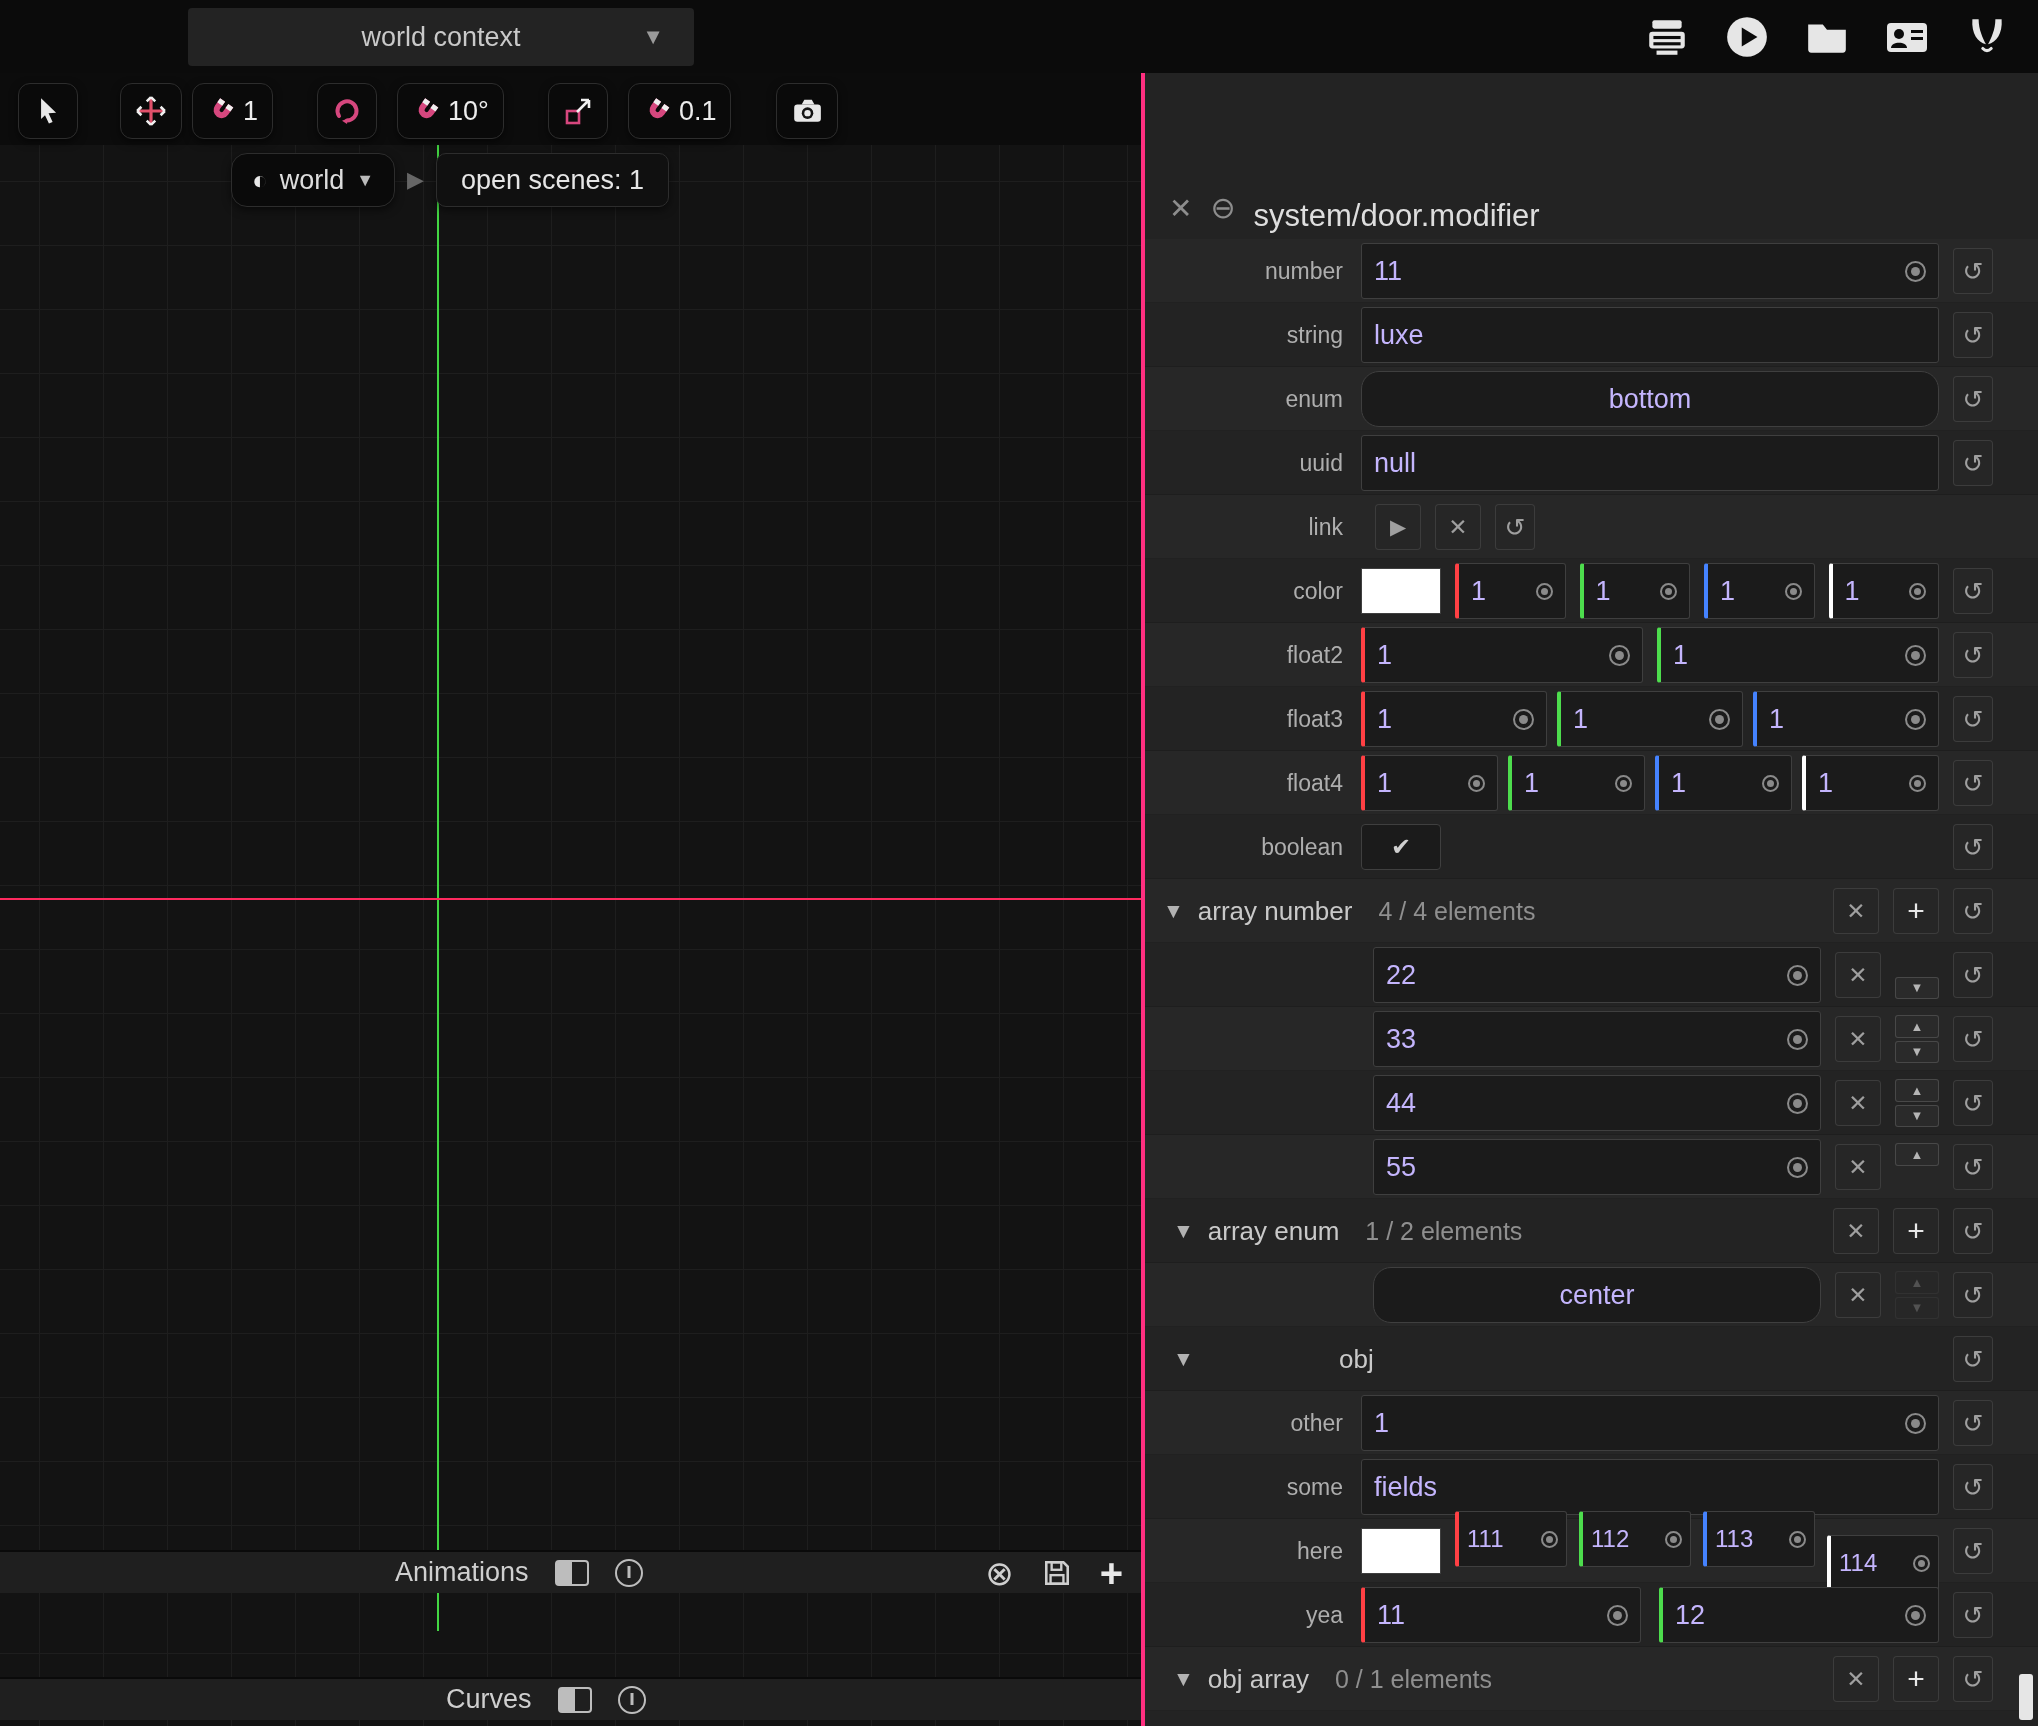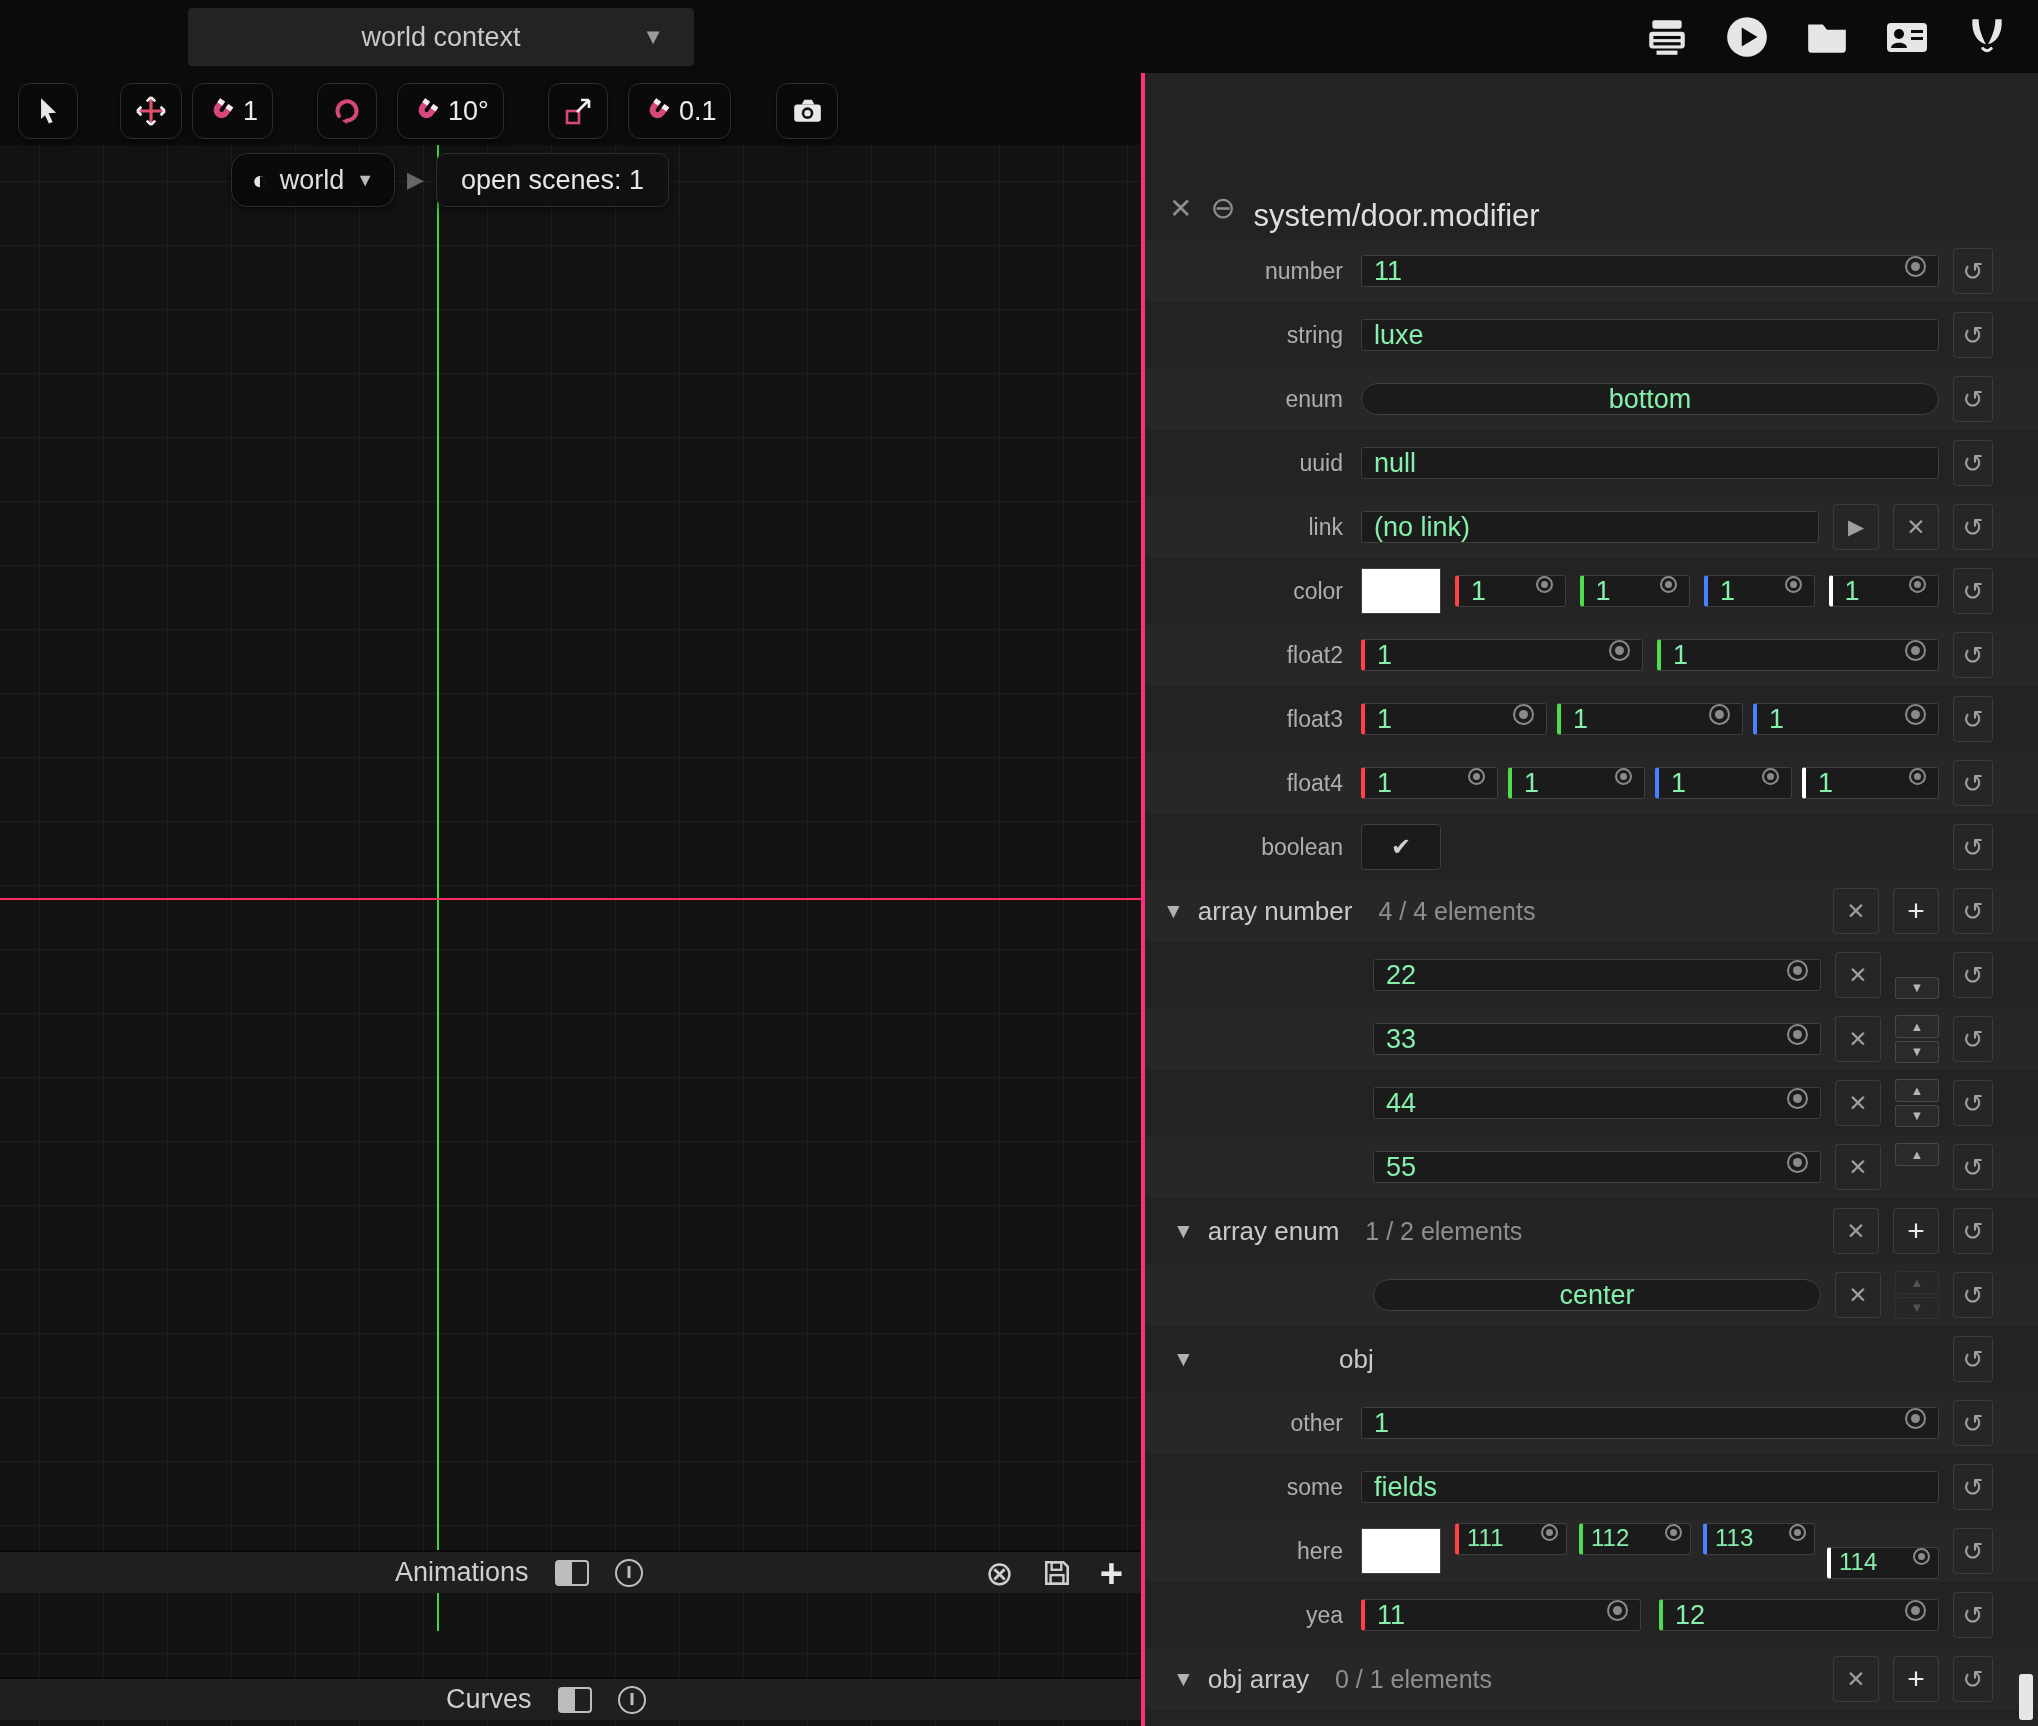--- a/index.html
+++ b/index.html
@@ -85,8 +85,8 @@
   .row:nth-child(odd){background:rgba(255,255,255,.018);}
   .row-label{width:216px;box-sizing:border-box;padding-right:18px;text-align:right;color:#aeaeae;font-size:23px;flex:none;}
   .tbox{
-    flex:1;height:32px;background:#1b1b1b;border:1px solid #3f3f3f;border-radius:3px;
-    display:flex;padding:0 12px;color:#86efac;font-size:27px;box-sizing:border-box;cursor:text;
+    flex:1;height:56px;background:#1b1b1b;border:1px solid #3f3f3f;border-radius:3px;
+    display:flex;align-items:center;padding:0 12px;color:#c4b5fd;font-size:27px;box-sizing:border-box;cursor:text;
   }
   .tbox.center{justify-content:center;border-radius:18px;}
   .tbox.num{justify-content:space-between;cursor:ew-resize;}

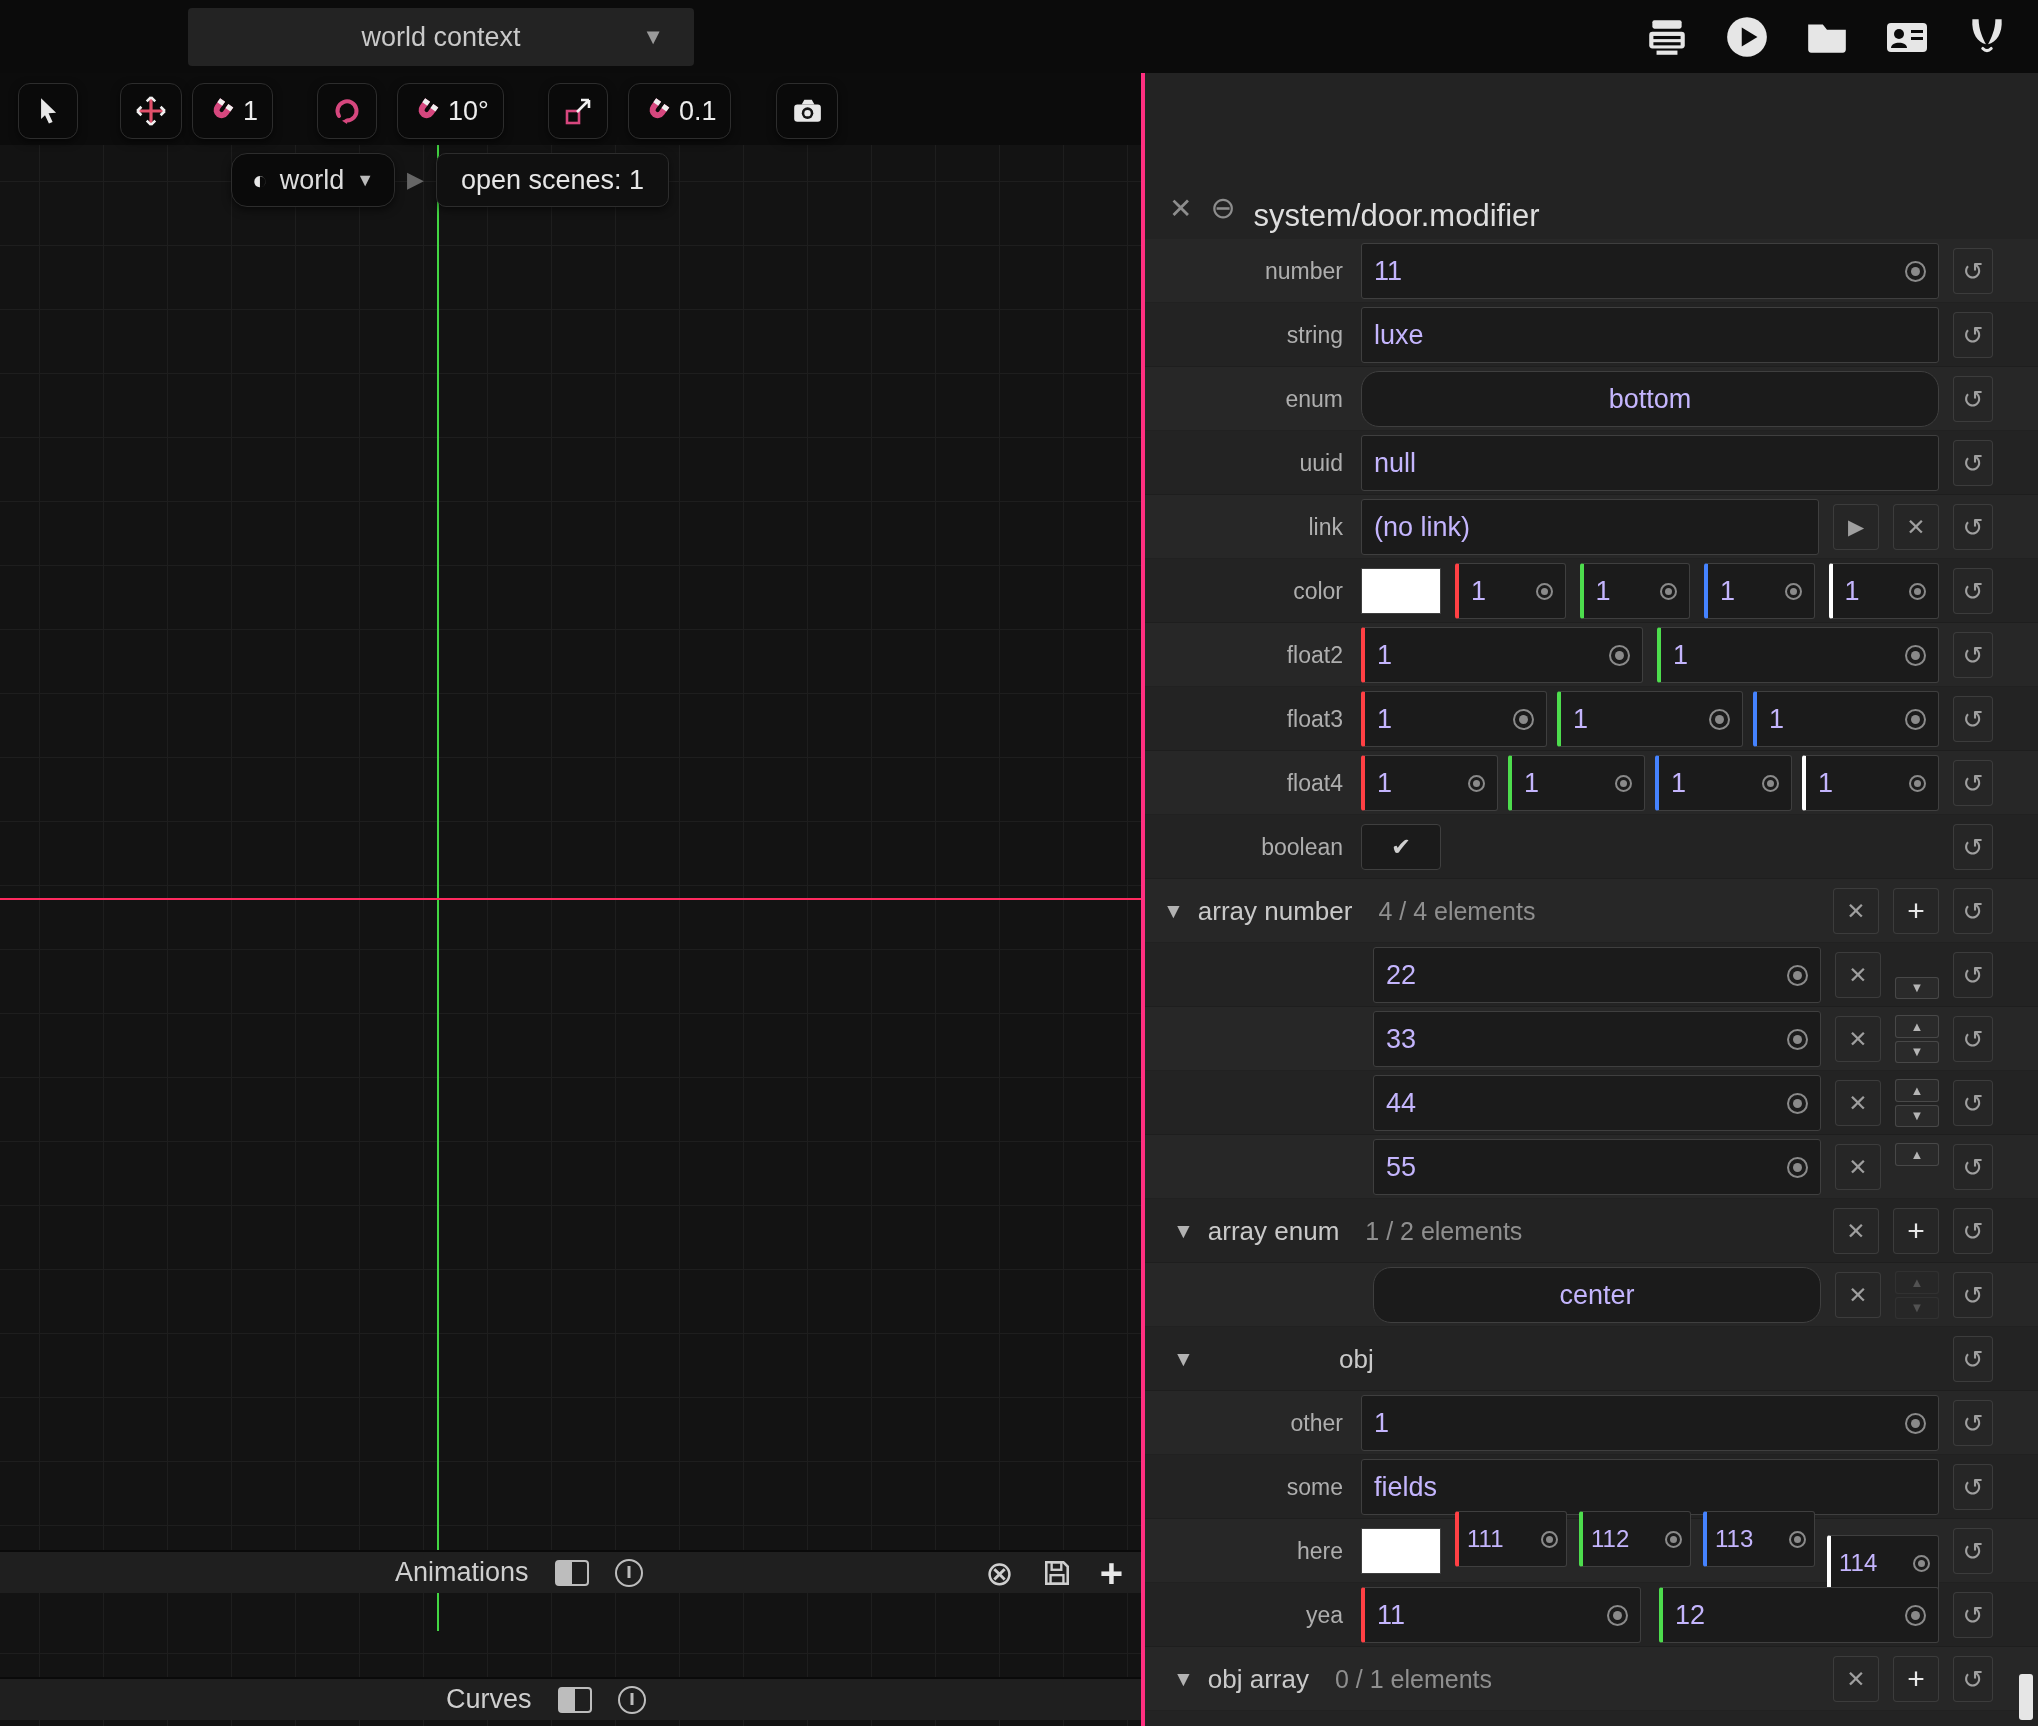--- a/index.html
+++ b/index.html
@@ -346,9 +346,6 @@
 
     <div class="row">
       <div class="row-label">link</div>
-      <div class="tbox">
-        <span class="val">(no link)</span>
-      </div>
       <div class="btn btn-play"></div>
       <div class="btn btn-x"></div>
       <div class="btn btn-refresh"></div>

